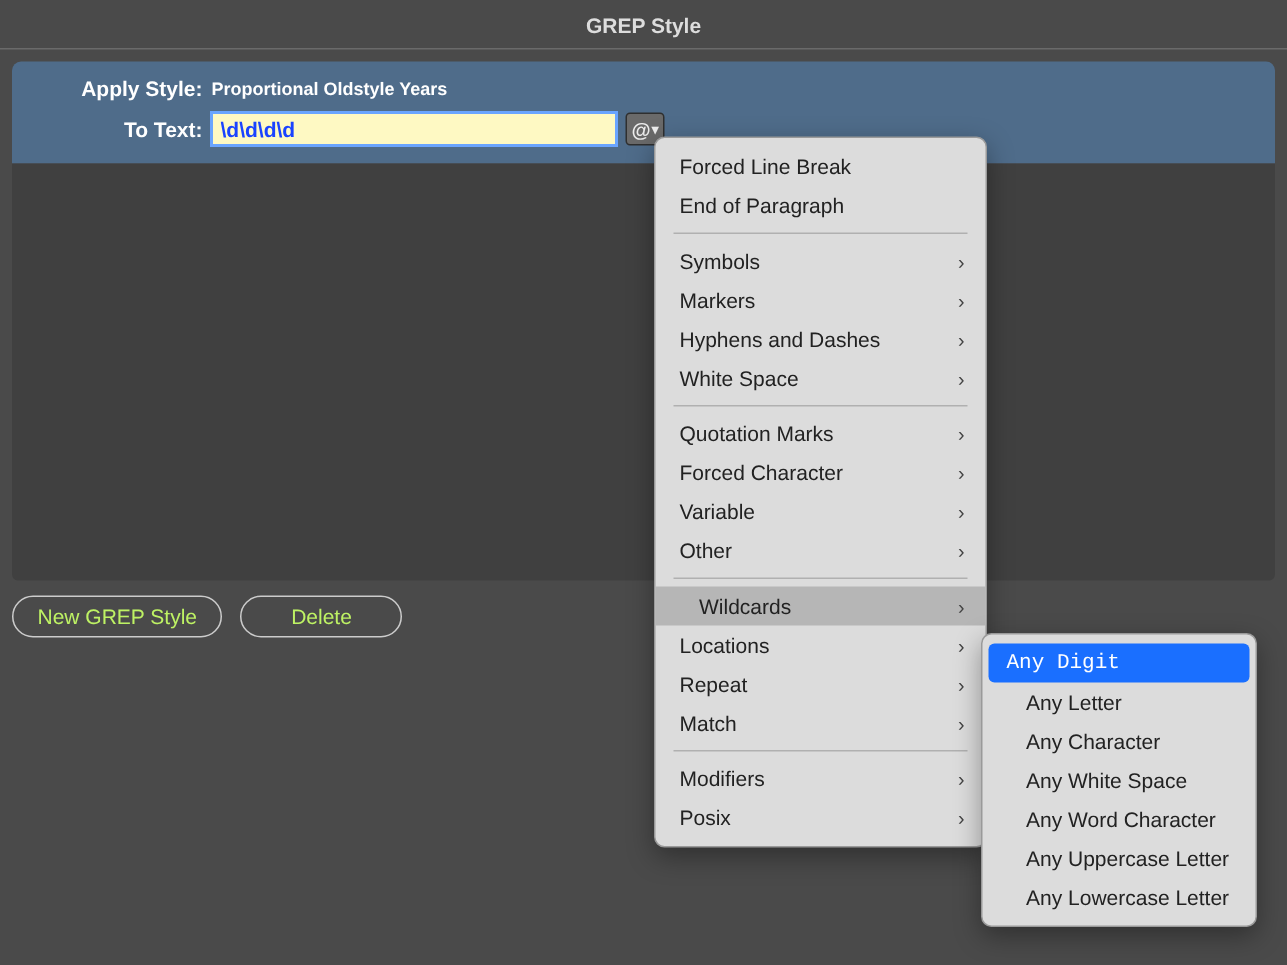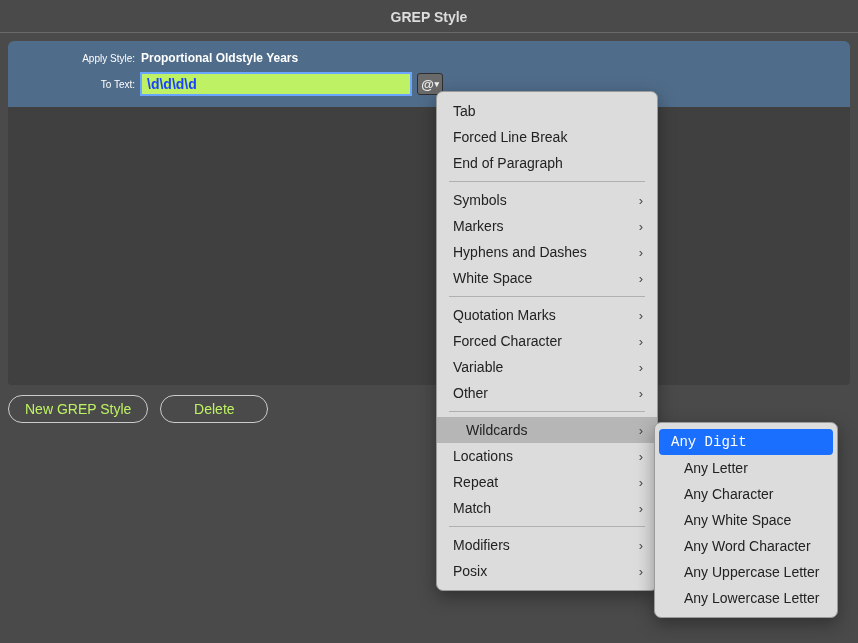--- a/index.html
+++ b/index.html
@@ -46,8 +46,8 @@
       width: 115px;
       text-align: right;
       color: #fff;
-      font-weight: 400;
-      font-size: 10px;
+      font-weight: 700;
+      font-size: 14px;
     }
     .field-value {
       color: #fff;

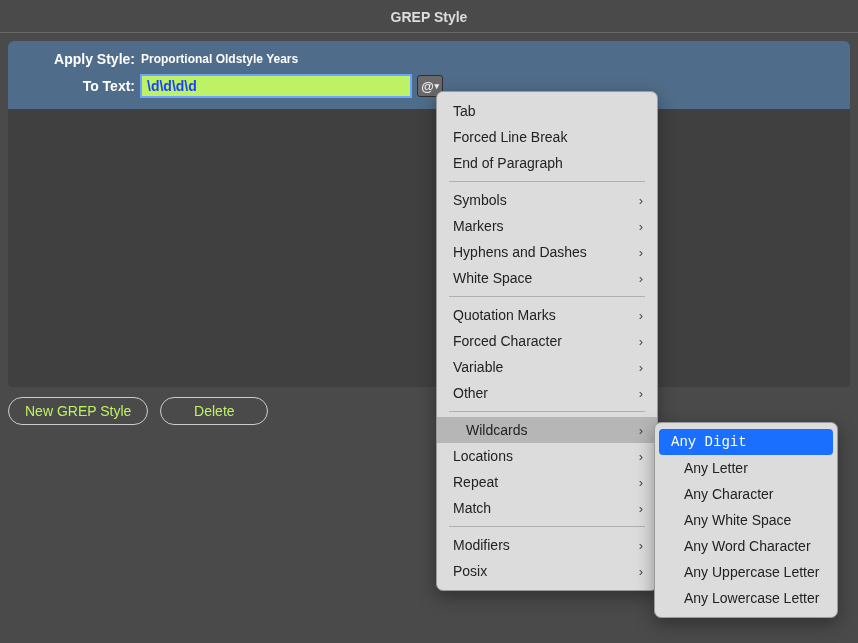--- a/index.html
+++ b/index.html
@@ -57,7 +57,7 @@
     .text-input {
       flex: 0 0 270px;
       height: 22px;
-      background: #bef264;
+      background: #fef9c3;
       border: 1px solid #2a3c56;
       outline: 2px solid #6aa5ff;
       outline-offset: -1px;

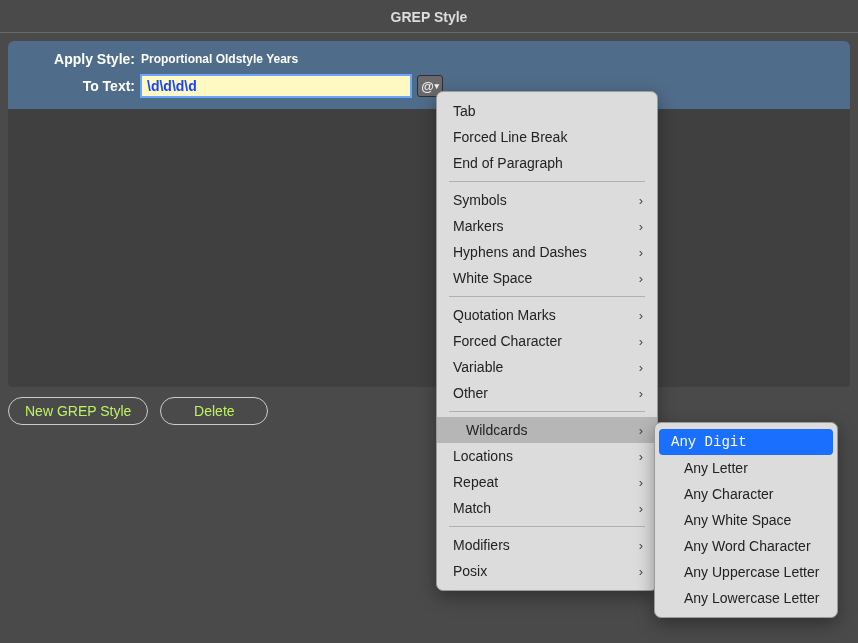--- a/index.html
+++ b/index.html
@@ -196,9 +196,6 @@
 
 <div class="menu menu-main">
   <div class="menu-item">
-      <span>Tab</span>
-    </div>
-  <div class="menu-item">
       <span>Forced Line Break</span>
     </div>
   <div class="menu-item">

